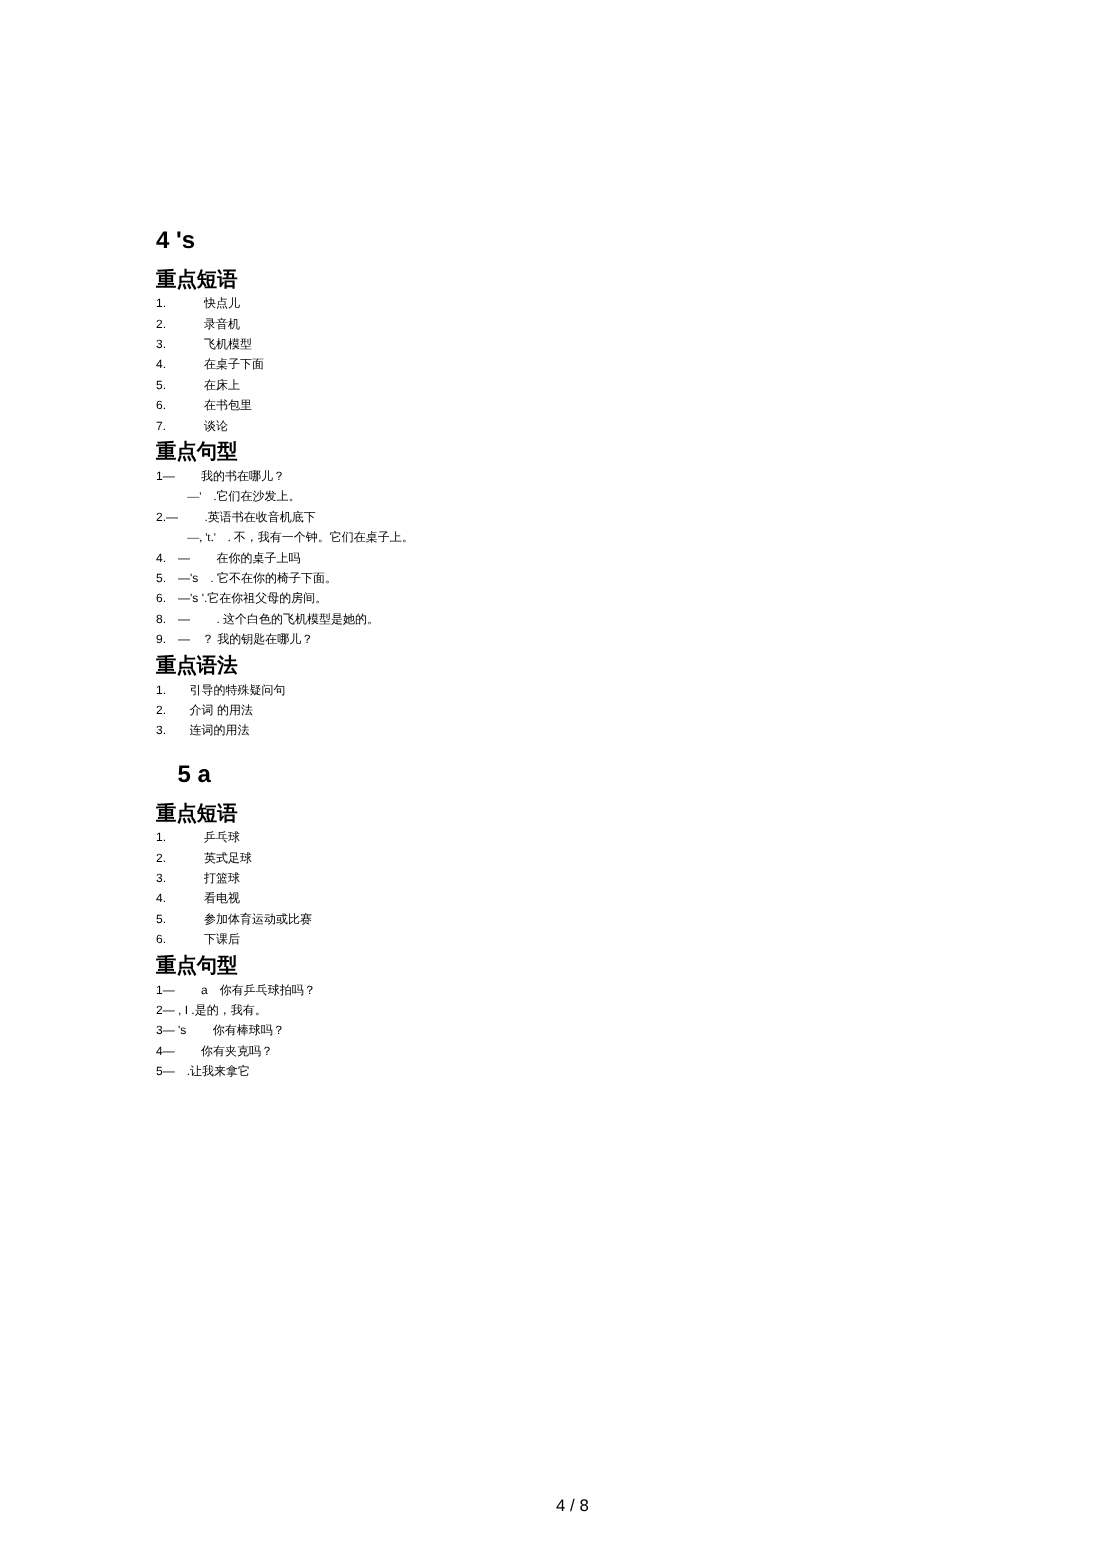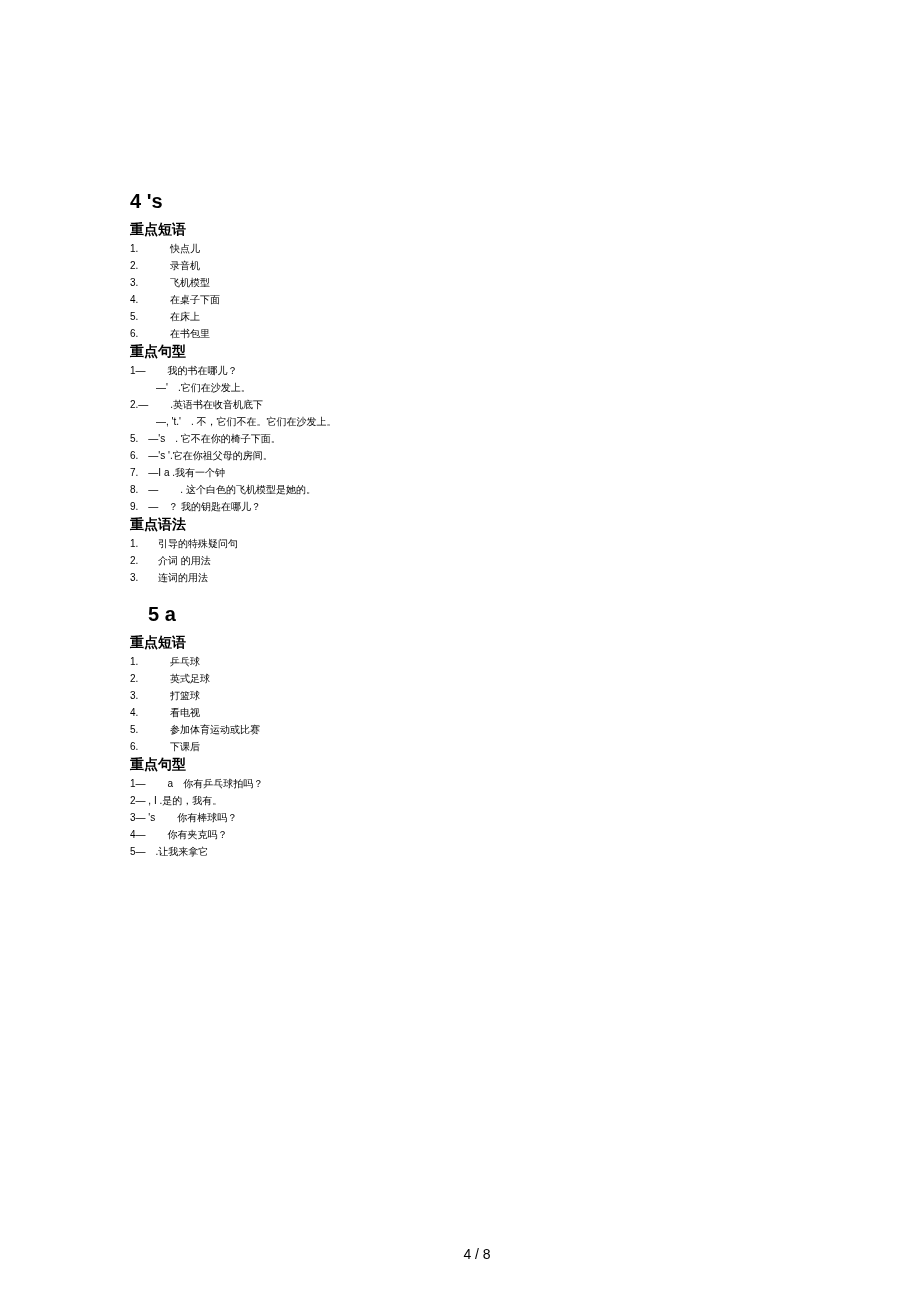--- a/index.html
+++ b/index.html
@@ -24,7 +24,7 @@
   }
   .section-header {
     font-weight: bold;
-    font-size: 14px;
+    font-size: 17px;
     margin-top: 2px;
     margin-bottom: 2px;
   }

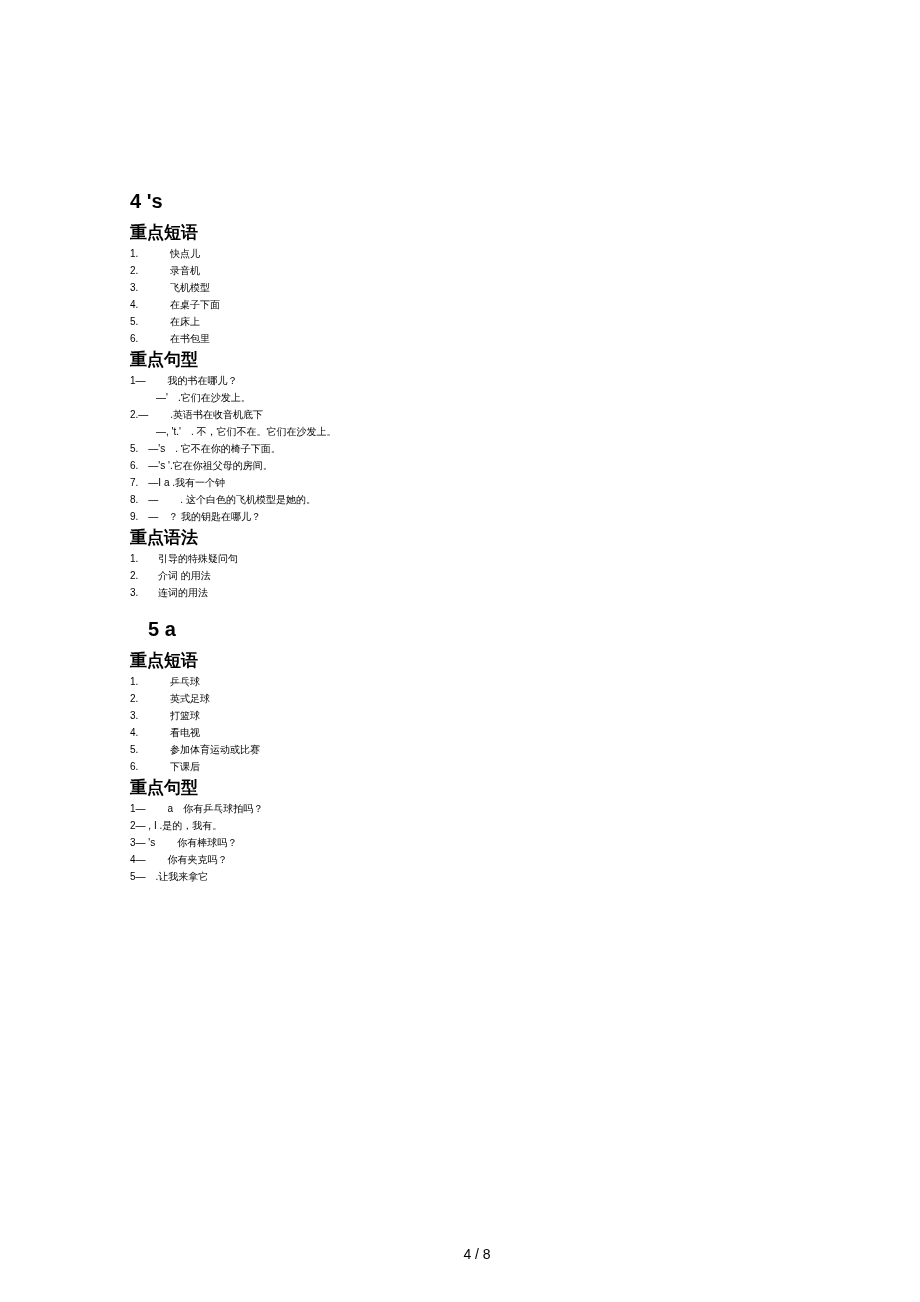--- a/index.html
+++ b/index.html
@@ -91,6 +91,9 @@
   <div class="line">
     <span class="num">6.</span><span class="gap"></span><span>在书包里</span>
   </div>
+  <div class="line">
+    <span class="num">7.</span><span class="gap"></span><span>谈论</span>
+  </div>
 
   <div class="section-header">重点句型</div>
 

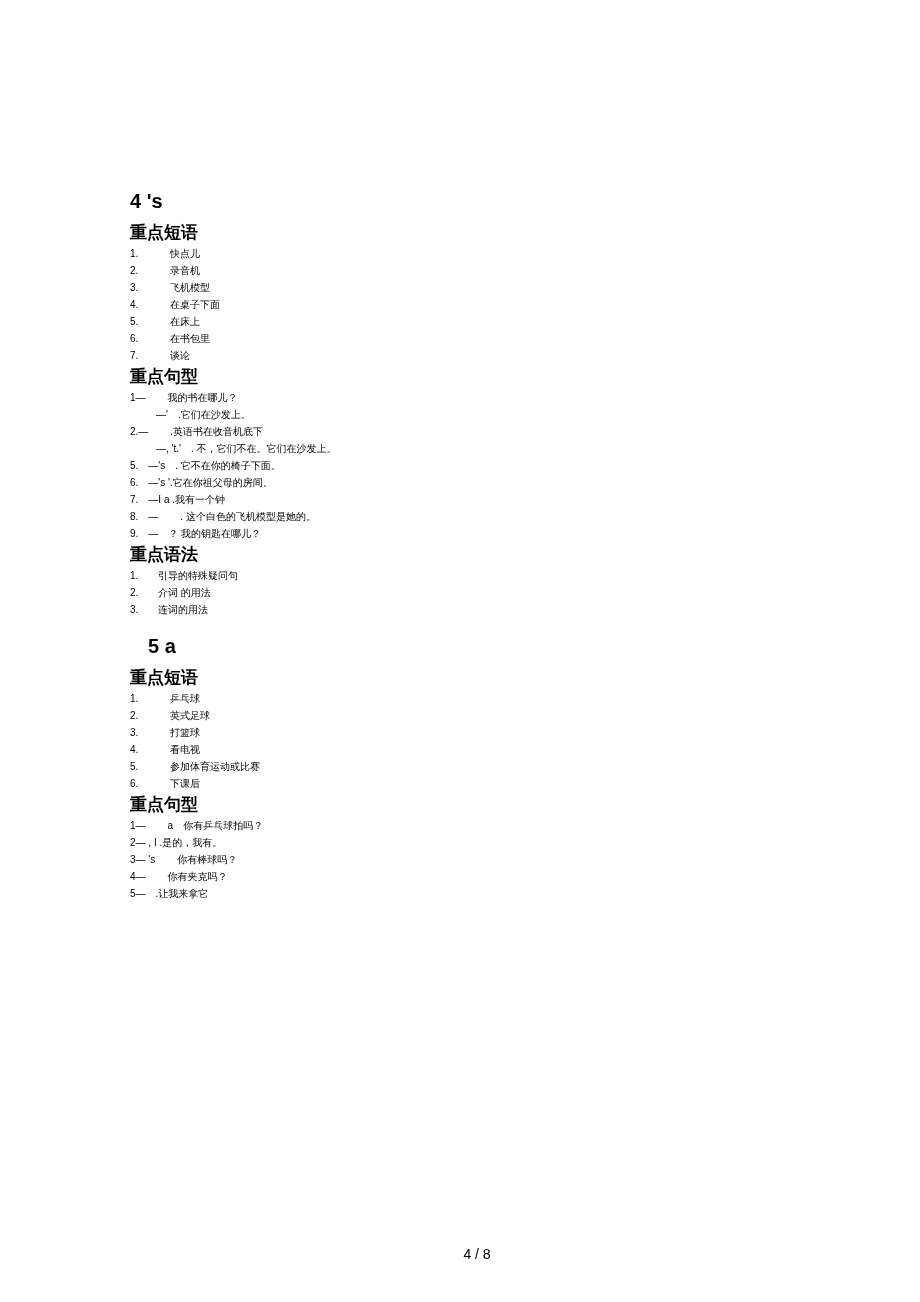--- a/index.html
+++ b/index.html
@@ -35,6 +35,7 @@
   }
   .indent {
     padding-left: 26px;
+    font-family: Liberation Serif, serif;
   }
   .num {
     display: inline-block;

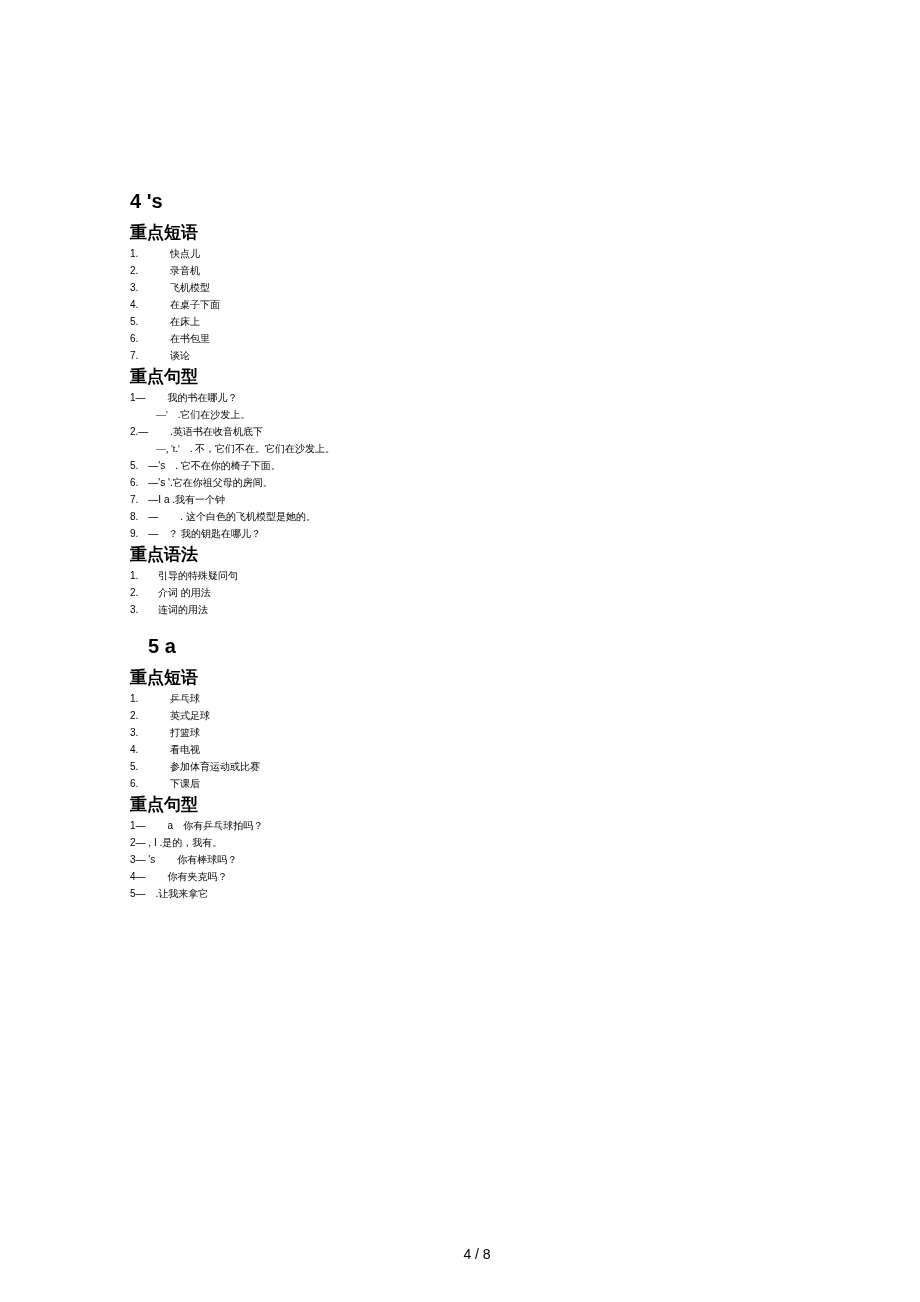--- a/index.html
+++ b/index.html
@@ -108,7 +108,7 @@
     <span>2.—</span><span class="gap"></span><span>.英语书在收音机底下</span>
   </div>
   <div class="line indent">
-    <span>—,   't.'</span><span class="gap-s"></span><span>. 不，它们不在。它们在沙发上。</span>
+    <span>—,   't.'</span><span class="gap-s"></span><span>. 不，我有一个钟。它们在桌子上。</span>
   </div>
   <div class="line">
     <span>5.</span><span class="gap-s"></span><span>—'s</span><span class="gap-s"></span><span>. 它不在你的椅子下面。</span>

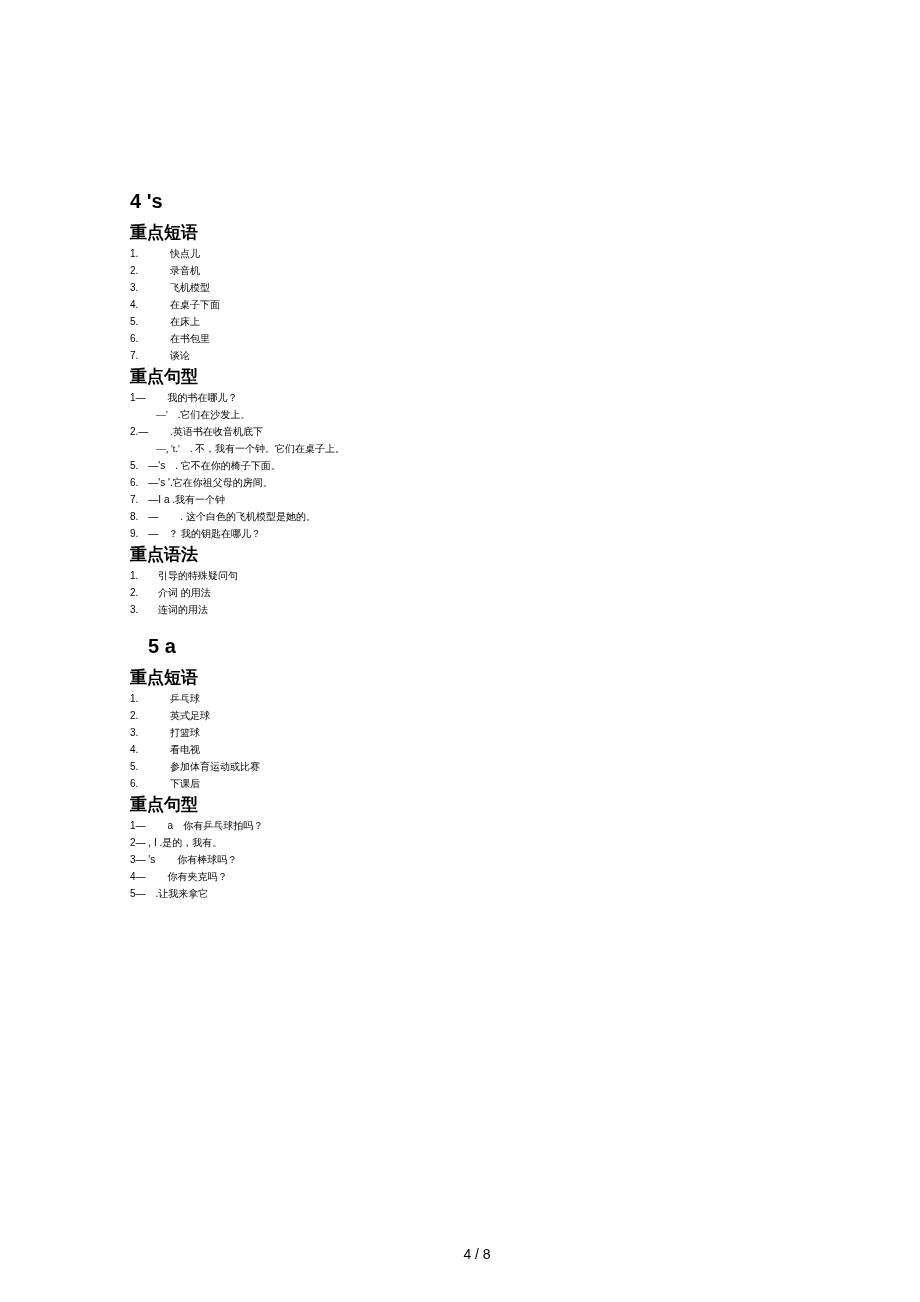--- a/index.html
+++ b/index.html
@@ -111,6 +111,9 @@
     <span>—,   't.'</span><span class="gap-s"></span><span>. 不，我有一个钟。它们在桌子上。</span>
   </div>
   <div class="line">
+    <span>4.</span><span class="gap-s"></span><span>—</span><span class="gap"></span><span>在你的桌子上吗</span>
+  </div>
+  <div class="line">
     <span>5.</span><span class="gap-s"></span><span>—'s</span><span class="gap-s"></span><span>. 它不在你的椅子下面。</span>
   </div>
   <div class="line">

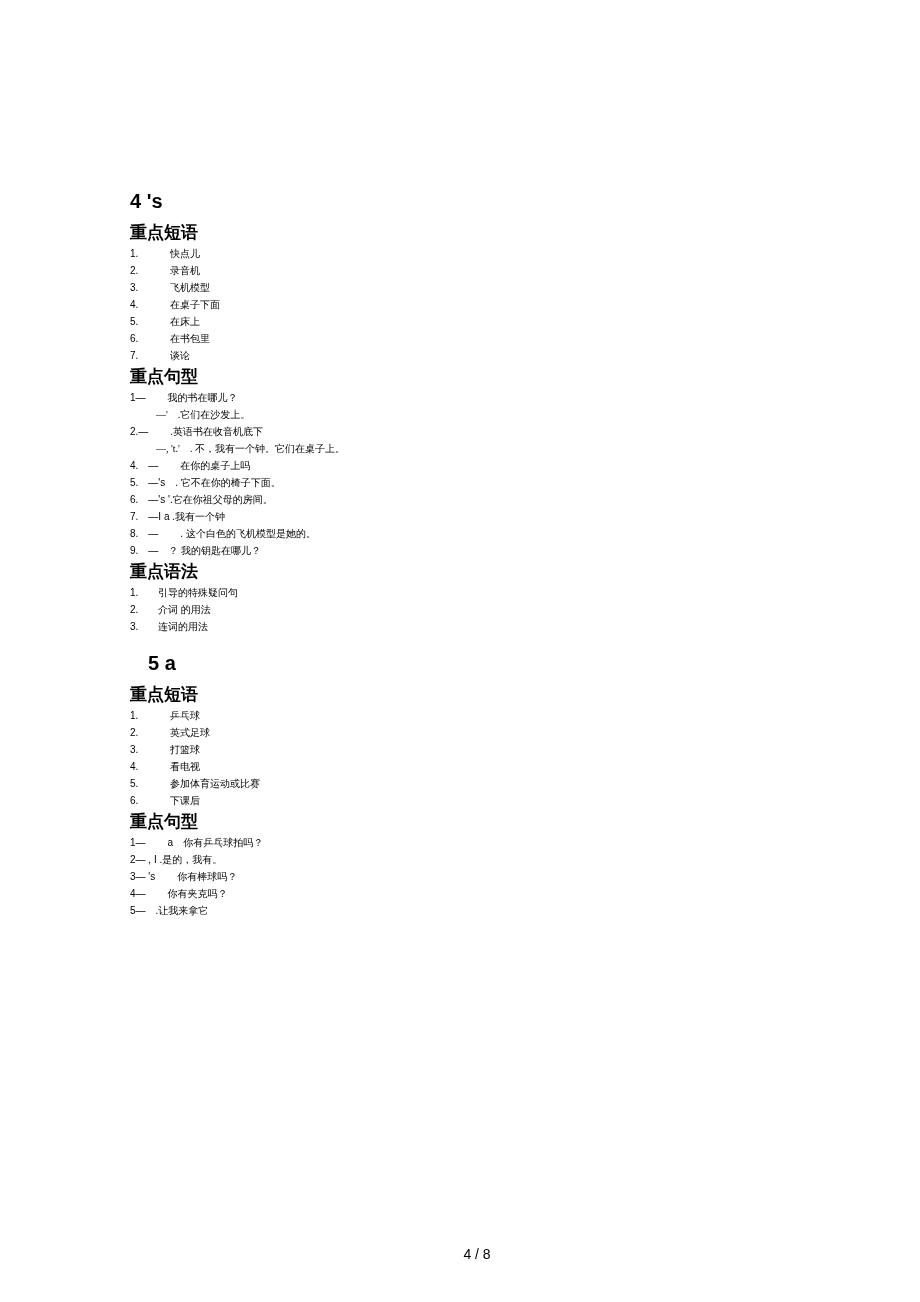--- a/index.html
+++ b/index.html
@@ -120,9 +120,6 @@
     <span>6.</span><span class="gap-s"></span><span>—'s    '</span><span>.它在你祖父母的房间。</span>
   </div>
   <div class="line">
-    <span>7.</span><span class="gap-s"></span><span>—I    a</span> <span>.我有一个钟</span>
-  </div>
-  <div class="line">
     <span>8.</span><span class="gap-s"></span><span>—</span><span class="gap"></span><span>. 这个白色的飞机模型是她的。</span>
   </div>
   <div class="line">

